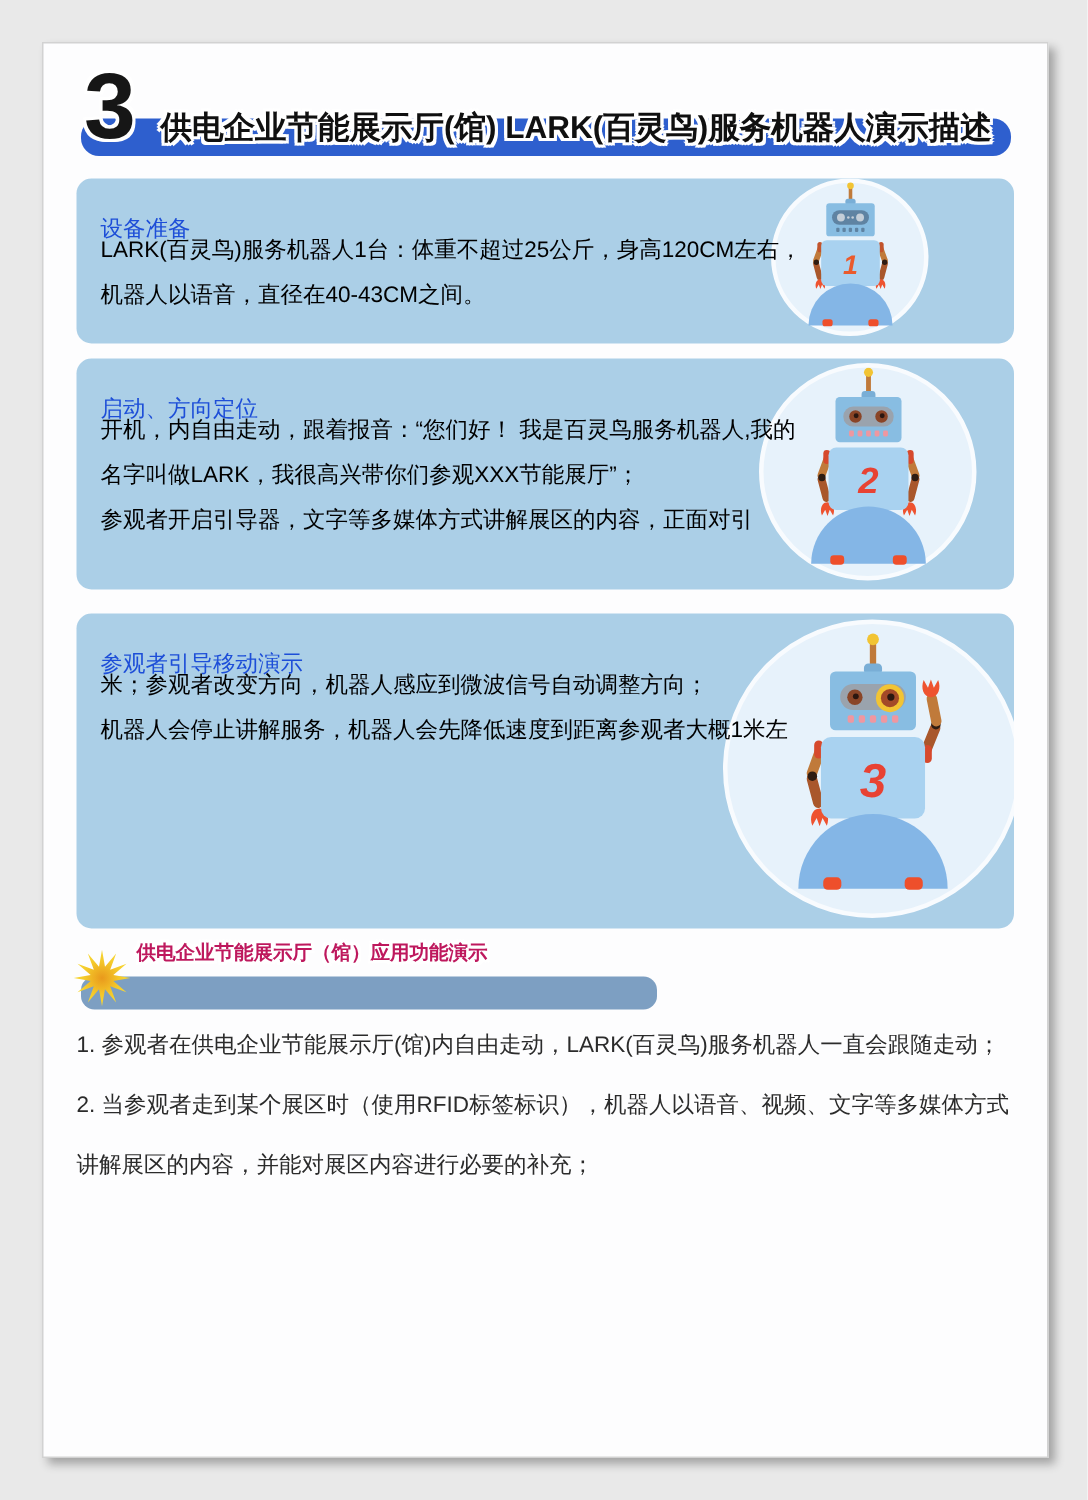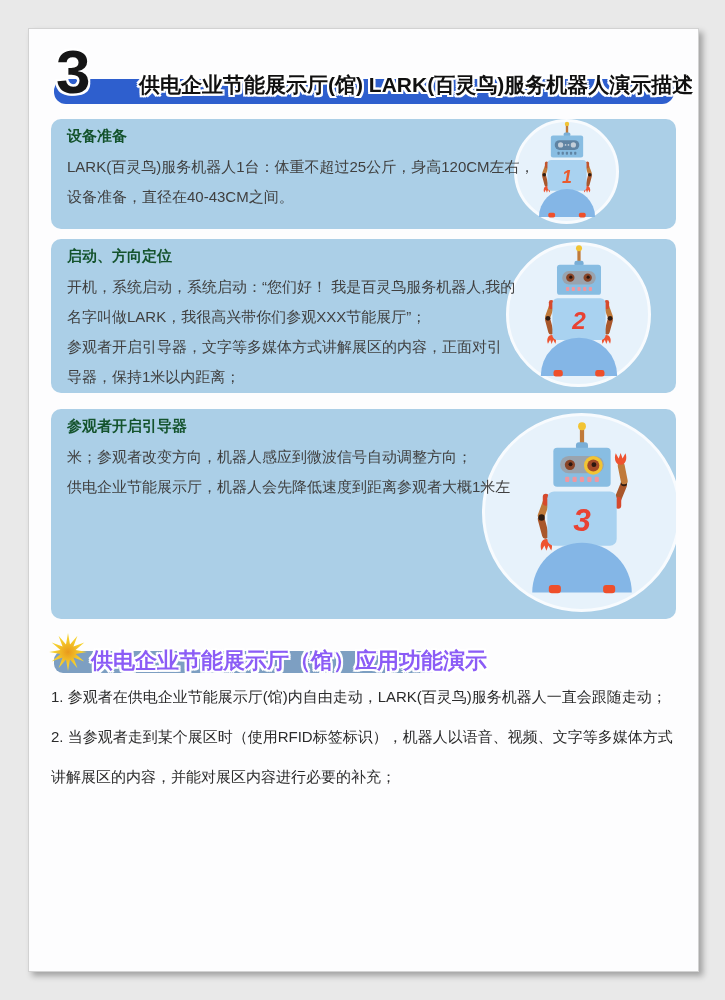--- a/index.html
+++ b/index.html
@@ -23,7 +23,7 @@
   .h-num{position:absolute;left:27px;top:12px;font-size:62px;font-weight:bold;
     line-height:1;color:#161616;z-index:3;}
   .h-title{position:absolute;left:78px;top:42px;font-size:21px;font-weight:bold;
-    color:#101010;white-space:nowrap;z-index:3;margin-left:32px;}
+    color:#101010;white-space:nowrap;z-index:3;}
   
   .card{position:absolute;left:22px;width:625px;background:#abcfe7;
     border-radius:10px;overflow:hidden;}

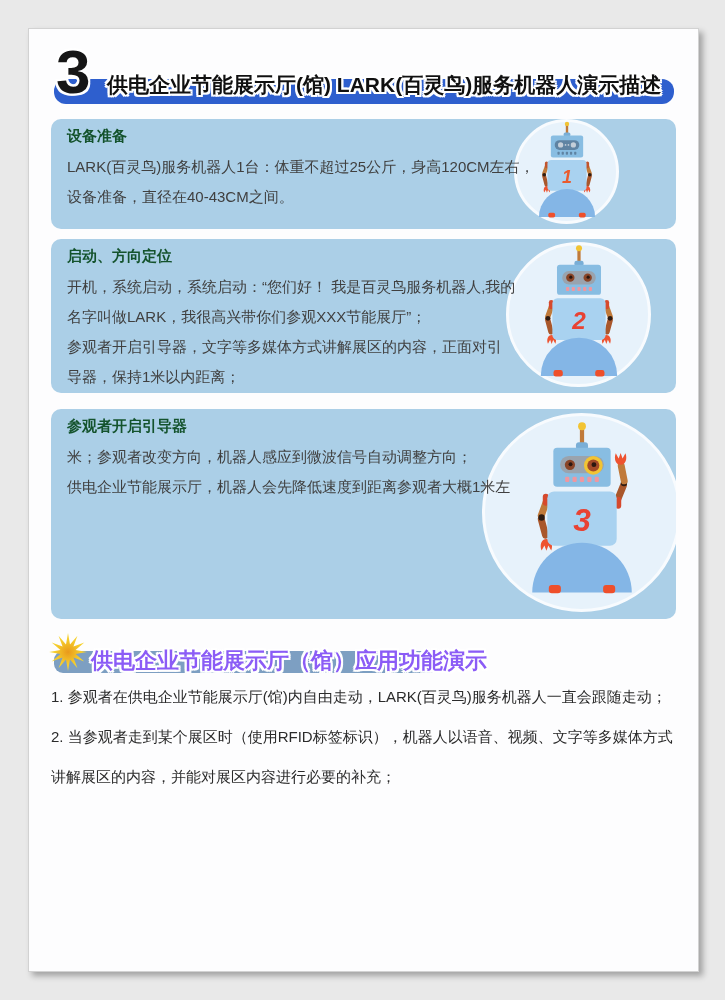--- a/index.html
+++ b/index.html
@@ -30,8 +30,8 @@
   .card1{top:90px;height:110px}
   .card2{top:210px;height:154px}
   .card3{top:380px;height:210px}
-  .card-heading{position:absolute;left:16px;top:8px;font-size:15px;
-    font-weight:bold;color:#14532d;z-index:2;}
+  .card-heading{position:absolute;left:16px;top:24px;font-size:15px;
+    font-weight:normal;color:#1d4ed8;z-index:2;}
   .card-lines{position:absolute;left:16px;top:33px;font-size:15px;
     line-height:30px;color:#404040;white-space:nowrap;z-index:2;}
   .circle{position:absolute;border-radius:50%;background:#e7f2fb;

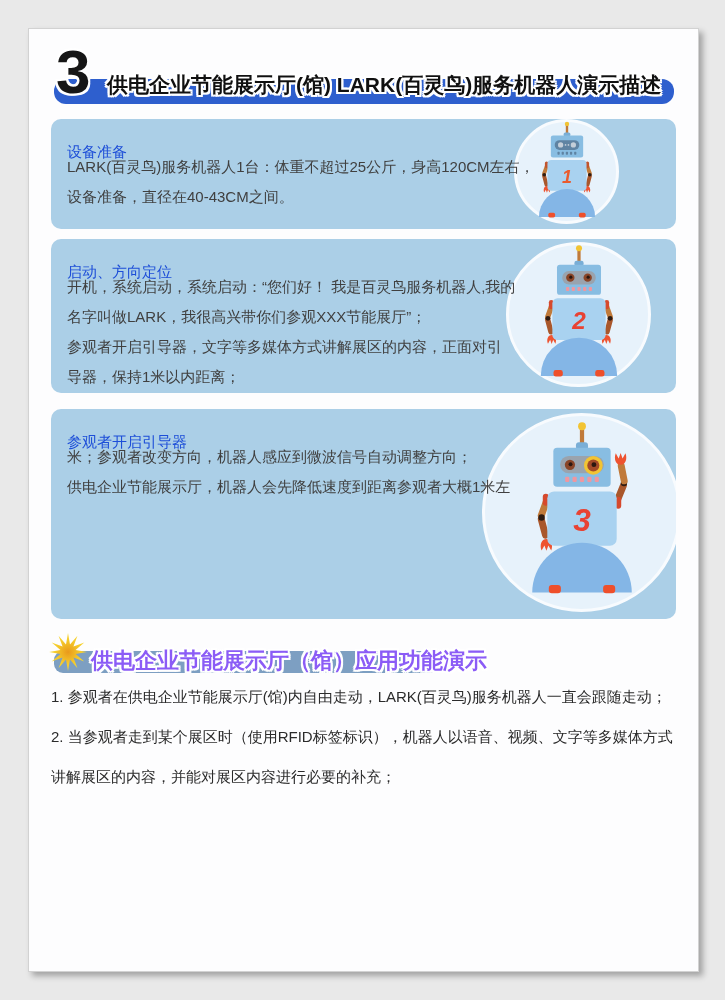--- a/index.html
+++ b/index.html
@@ -33,7 +33,7 @@
   .card-heading{position:absolute;left:16px;top:24px;font-size:15px;
     font-weight:normal;color:#1d4ed8;z-index:2;}
   .card-lines{position:absolute;left:16px;top:33px;font-size:15px;
-    line-height:30px;color:#404040;white-space:nowrap;z-index:2;}
+    line-height:30px;color:#000000;white-space:nowrap;z-index:2;}
   .circle{position:absolute;border-radius:50%;background:#e7f2fb;
     border:3px solid #f8fbfe;box-sizing:border-box;z-index:1;
     display:flex;align-items:center;justify-content:center;}

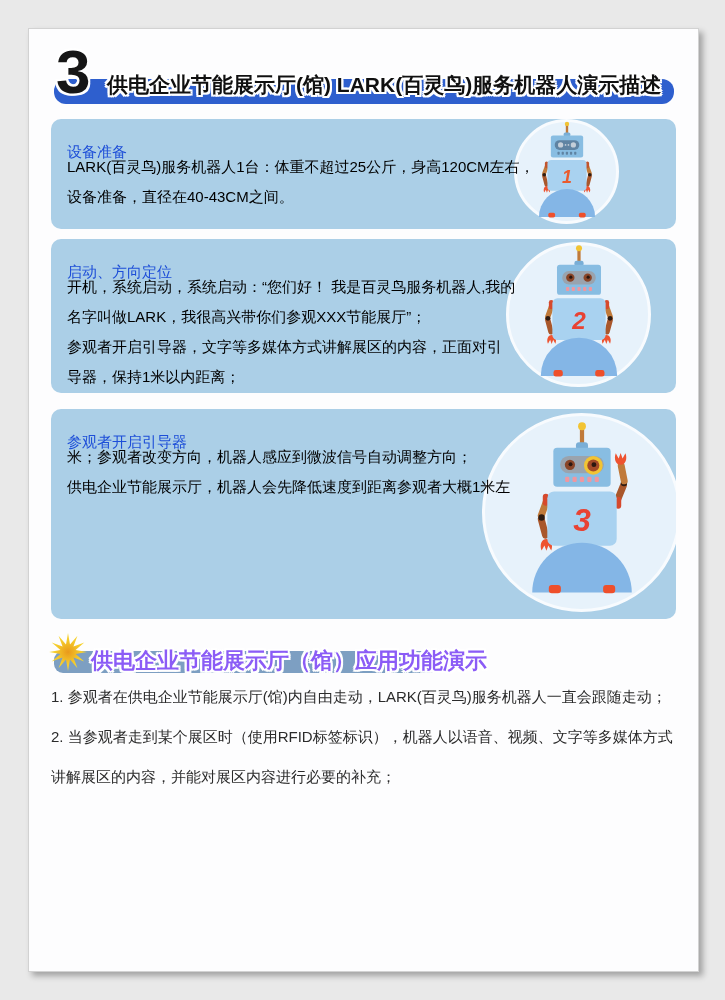--- a/index.html
+++ b/index.html
@@ -100,7 +100,7 @@
     <div class="card-heading">设备准备</div>
     <div class="card-lines">
         <div class="card-line">LARK(百灵鸟)服务机器人1台：体重不超过25公斤，身高120CM左右，</div>
-        <div class="card-line">设备准备，直径在40-43CM之间。</div>
+        <div class="card-line">机器人以语音，直径在40-43CM之间。</div>
       </div>
   </div>
 

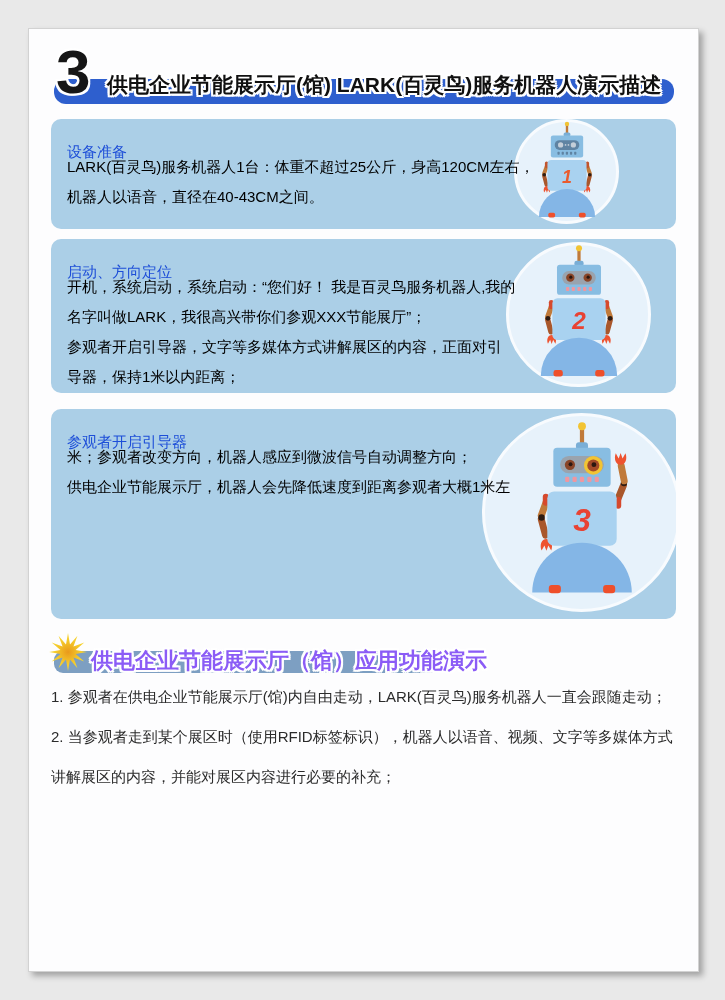--- a/index.html
+++ b/index.html
@@ -142,7 +142,7 @@
     </div>
     <div class="card-heading">启动、方向定位</div>
     <div class="card-lines">
-        <div class="card-line">开机，系统启动，系统启动：“您们好！ 我是百灵鸟服务机器人,我的</div>
+        <div class="card-line">开机，内自由走动，跟着报音：“您们好！ 我是百灵鸟服务机器人,我的</div>
         <div class="card-line">名字叫做LARK，我很高兴带你们参观XXX节能展厅”；</div>
         <div class="card-line">参观者开启引导器，文字等多媒体方式讲解展区的内容，正面对引</div>
         <div class="card-line">导器，保持1米以内距离；</div>

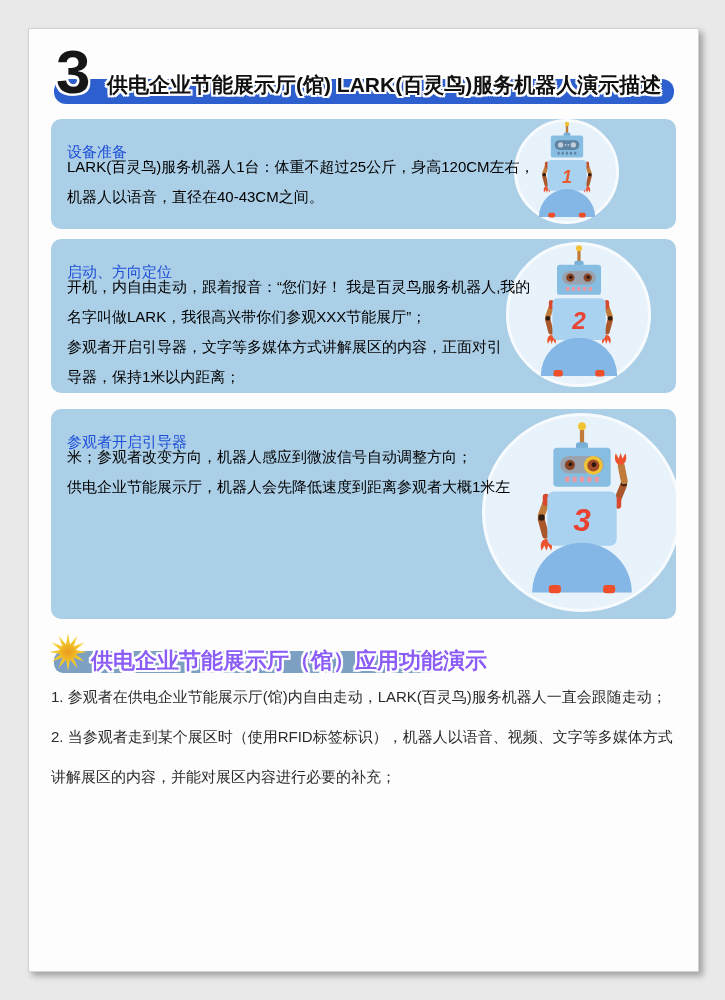--- a/index.html
+++ b/index.html
@@ -145,7 +145,6 @@
         <div class="card-line">开机，内自由走动，跟着报音：“您们好！ 我是百灵鸟服务机器人,我的</div>
         <div class="card-line">名字叫做LARK，我很高兴带你们参观XXX节能展厅”；</div>
         <div class="card-line">参观者开启引导器，文字等多媒体方式讲解展区的内容，正面对引</div>
-        <div class="card-line">导器，保持1米以内距离；</div>
       </div>
   </div>
 

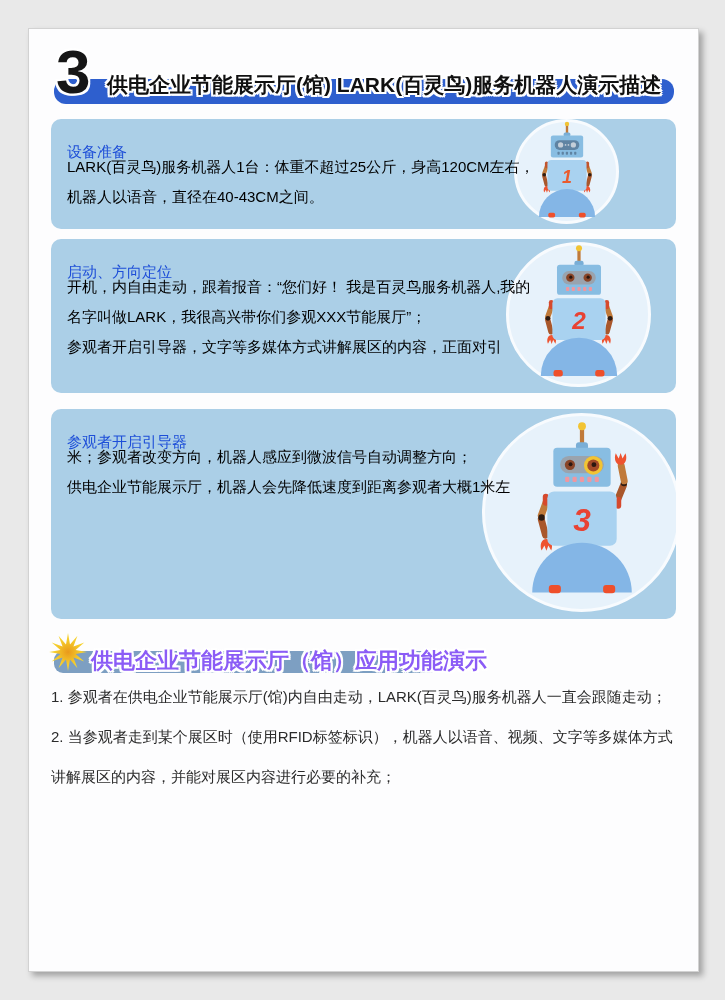--- a/index.html
+++ b/index.html
@@ -185,7 +185,7 @@
         <rect x="64" y="108" width="8" height="5.5" rx="2" fill="#ee4f2b"></rect>
       </svg>
     </div>
-    <div class="card-heading">参观者开启引导器</div>
+    <div class="card-heading">参观者引导移动演示</div>
     <div class="card-lines">
         <div class="card-line">米；参观者改变方向，机器人感应到微波信号自动调整方向；</div>
         <div class="card-line">供电企业节能展示厅，机器人会先降低速度到距离参观者大概1米左</div>

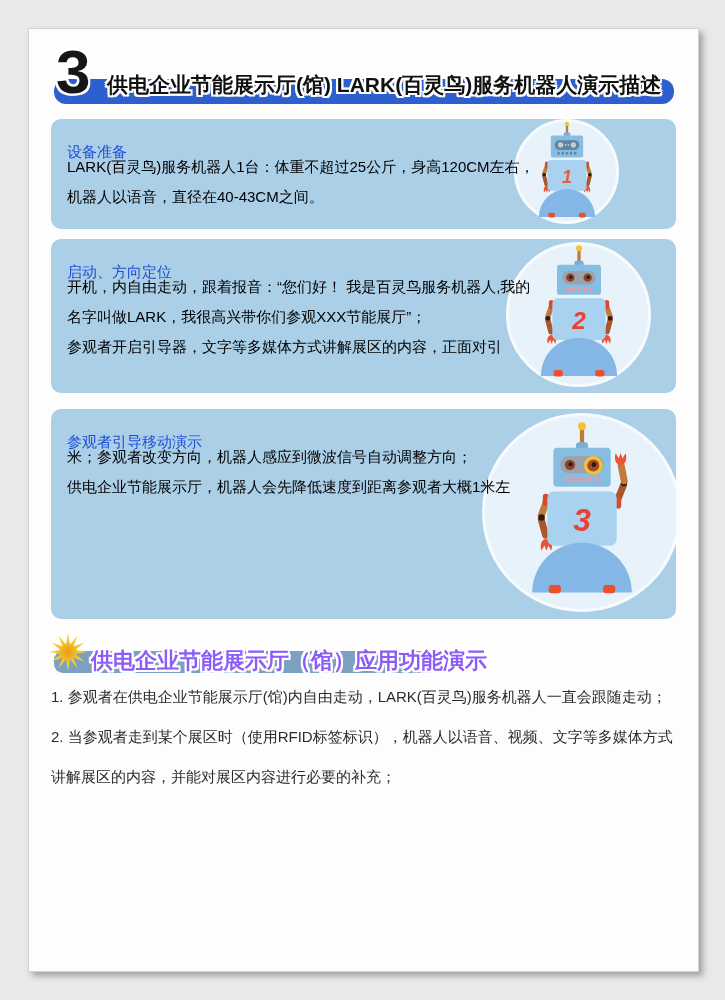--- a/index.html
+++ b/index.html
@@ -188,7 +188,7 @@
     <div class="card-heading">参观者引导移动演示</div>
     <div class="card-lines">
         <div class="card-line">米；参观者改变方向，机器人感应到微波信号自动调整方向；</div>
-        <div class="card-line">供电企业节能展示厅，机器人会先降低速度到距离参观者大概1米左</div>
+        <div class="card-line">机器人会停止讲解服务，机器人会先降低速度到距离参观者大概1米左</div>
       </div>
   </div>
 

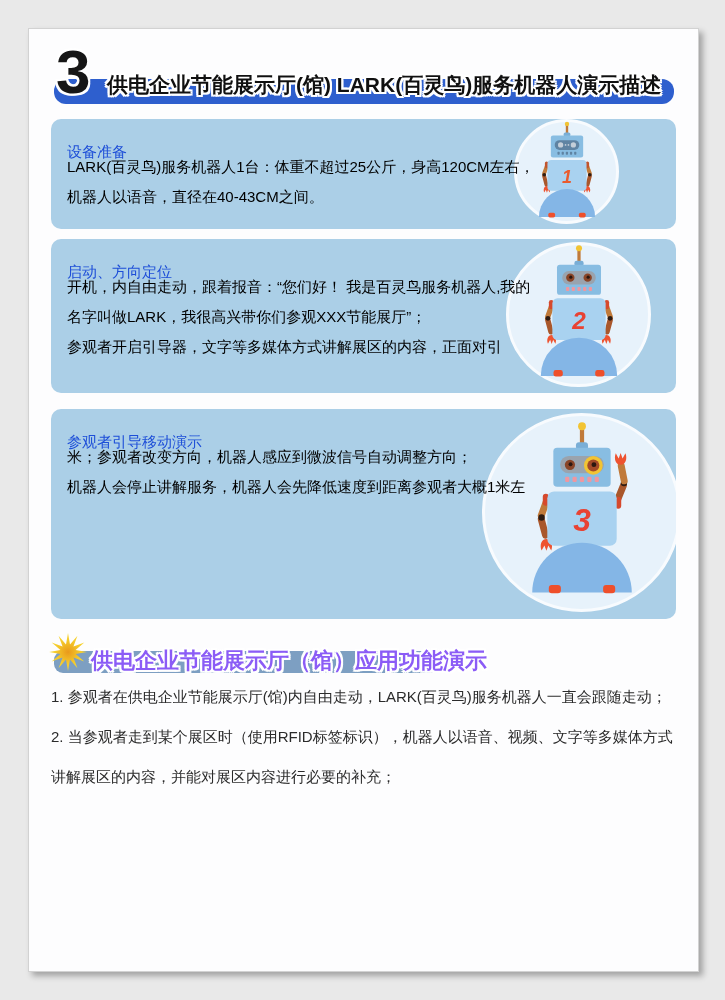--- a/index.html
+++ b/index.html
@@ -47,8 +47,8 @@
   .demo-bar{position:absolute;left:25px;top:622px;width:384px;height:22px;
     background:#7d9fc2;border-radius:9px;z-index:1;}
   .demo-star{position:absolute;left:19px;top:603px;width:40px;height:40px;z-index:2;}
-  .demo-title{position:absolute;left:62px;top:617px;font-size:22px;font-weight:bold;
-    color:#8b5cf6;white-space:nowrap;z-index:3;}
+  .demo-title{position:absolute;left:62px;top:597px;font-size:13px;font-weight:bold;
+    color:#be185d;white-space:nowrap;z-index:3;}
   .demo-paragraphs{position:absolute;left:22px;top:648px;width:633px;
     font-size:15px;line-height:40px;color:#2b2b2b;}
 </style>

